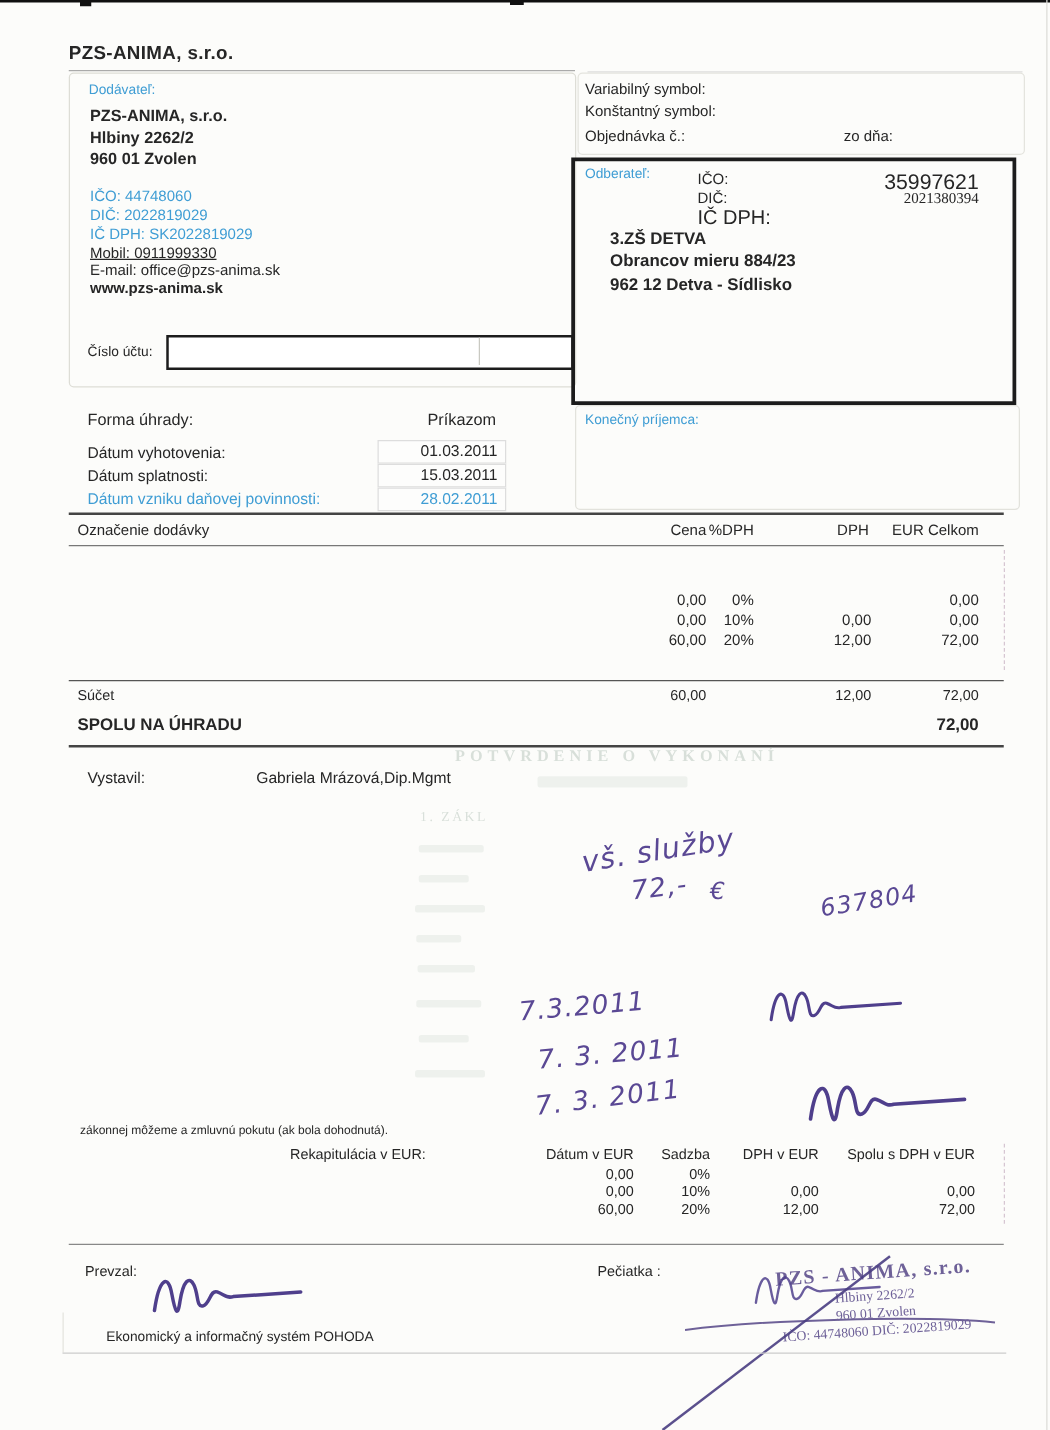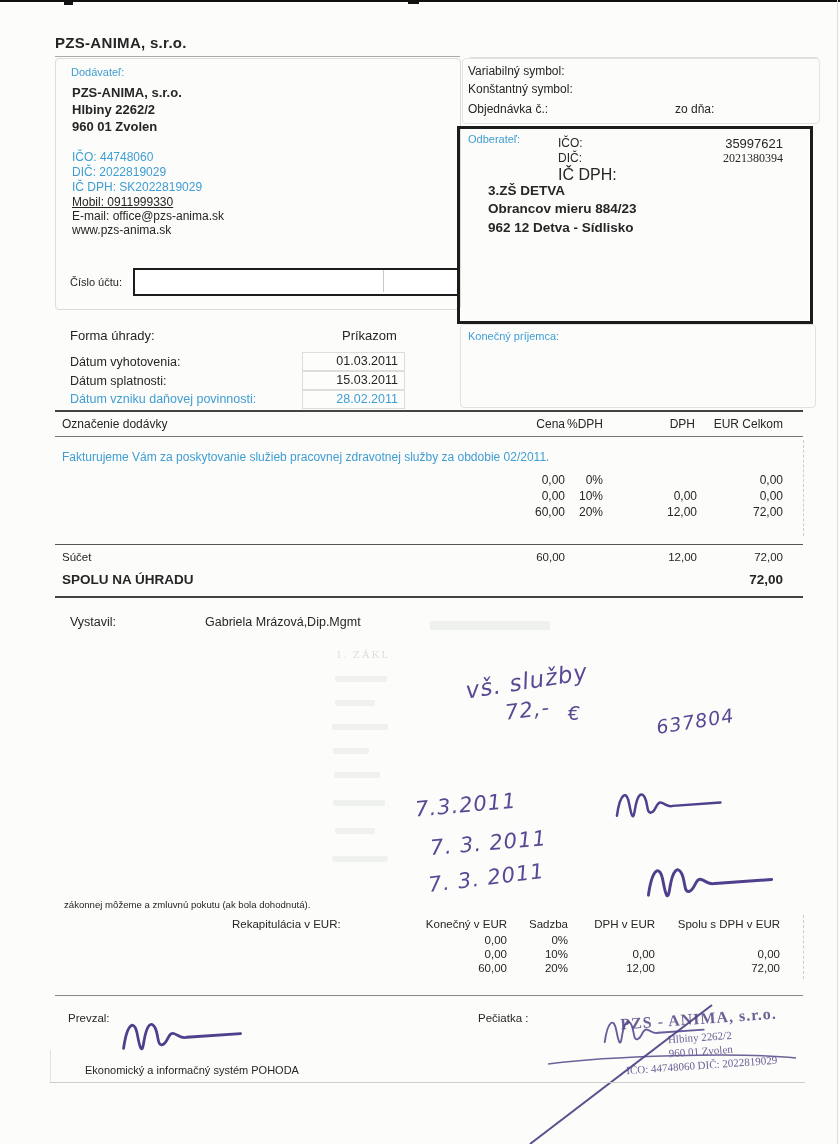--- a/index.html
+++ b/index.html
@@ -63,7 +63,7 @@
   <div class="thickbox" style="left:457px;top:126px;width:350px;height:192px;"></div>
   <div class="abs blue" style="left:468px;top:133px;font-size:11px;">Odberateľ:</div>
   <div class="abs" style="left:558px;top:136px;font-size:12px;">IČO:</div>
-  <div class="abs r" style="left:683px;top:136px;width:100px;font-size:13px;">35997621</div>
+  <div class="abs r" style="left:683px;top:136px;width:100px;font-size:17px;">35997621</div>
   <div class="abs" style="left:558px;top:151px;font-size:12px;">DIČ:</div>
   <div class="abs r" style="left:683px;top:151px;width:100px;font-size:12px;font-family:Liberation Serif, serif;">2021380394</div>
   <div class="abs" style="left:558px;top:166px;font-size:16px;">IČ DPH:</div>

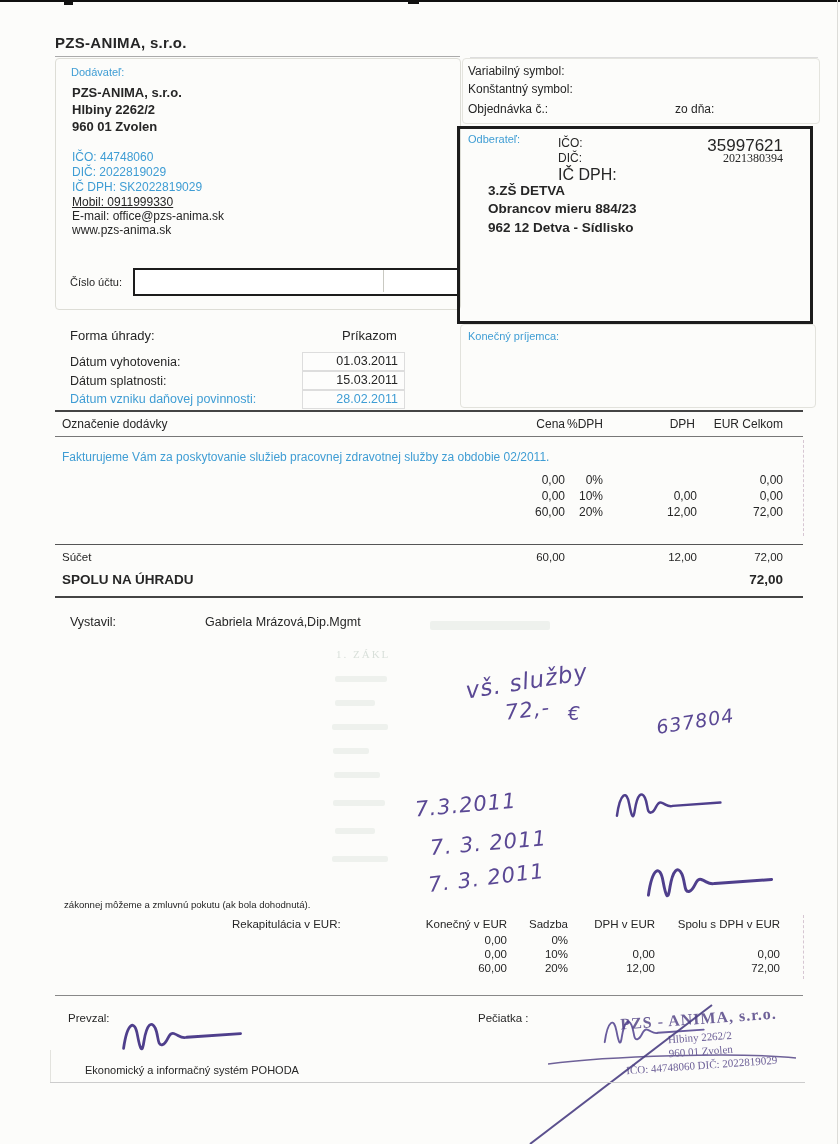--- a/index.html
+++ b/index.html
@@ -48,7 +48,7 @@
   <div class="abs blue" style="left:72px;top:180px;font-size:12px;">IČ DPH: SK2022819029</div>
   <div class="abs" style="left:72px;top:195px;font-size:12px;text-decoration:underline;">Mobil: 0911999330</div>
   <div class="abs" style="left:72px;top:209px;font-size:12px;">E-mail: office@pzs-anima.sk</div>
-  <div class="abs" style="left:72px;top:223px;font-size:12px;">www.pzs-anima.sk</div>
+  <div class="abs" style="left:72px;top:223px;font-size:12px;font-weight:bold;">www.pzs-anima.sk</div>
 
   <div class="abs" style="left:70px;top:276px;font-size:11px;">Číslo účtu:</div>
   <div class="thickbox" style="left:133px;top:268px;width:322px;height:24px;border-width:2px;background:#fff;"></div>

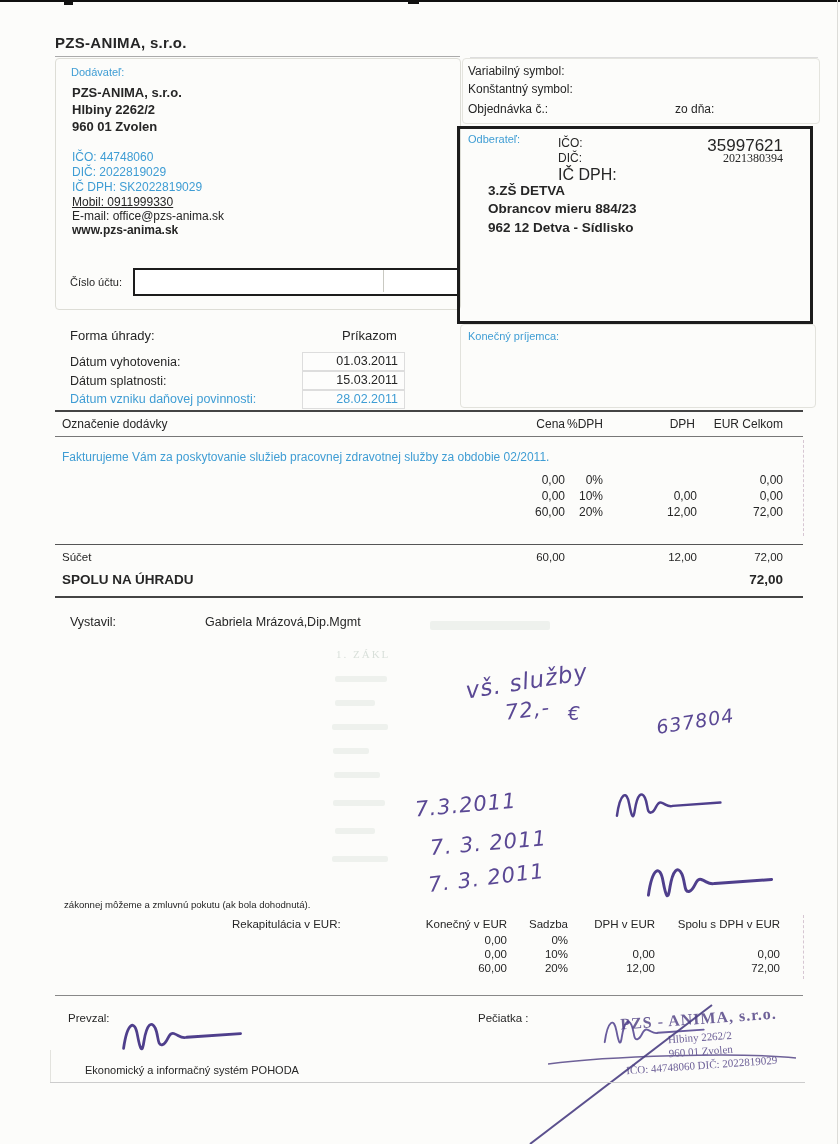--- a/index.html
+++ b/index.html
@@ -92,7 +92,6 @@
   <div class="abs r" style="left:683px;top:417px;width:100px;font-size:12px;">EUR Celkom</div>
   <div class="hline" style="left:55px;top:436px;width:748px;background:#777;"></div>
 
-  <div class="abs blue" style="left:62px;top:450px;font-size:12px;">Fakturujeme Vám za poskytovanie služieb pracovnej zdravotnej služby za obdobie 02/2011.</div>
 
   <div>
     <div class="abs r" style="left:465px;top:473px;width:100px;font-size:12px;">0,00</div>

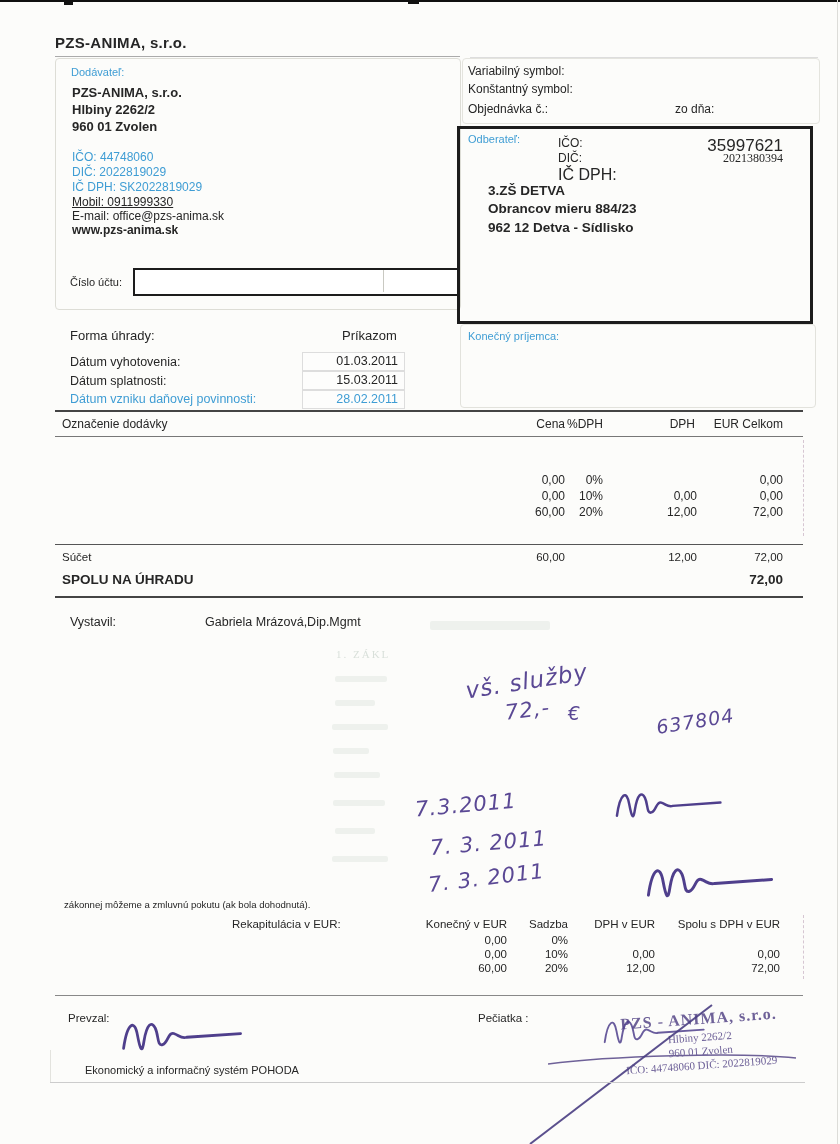--- a/index.html
+++ b/index.html
@@ -126,6 +126,7 @@
   <div class="abs" style="left:70px;top:615px;font-size:12.5px;">Vystavil:</div>
   <div class="abs" style="left:205px;top:615px;font-size:12.5px;">Gabriela Mrázová,Dip.Mgmt</div>
 
+  <div class="ghost b" style="left:364px;top:597px;font-size:13px;letter-spacing:4px;filter:blur(0.6px);">POTVRDENIE O VYKONANÍ</div>
   <div class="ghostbar" style="left:430px;top:621px;width:120px;height:9px;"></div>
   <div class="ghost" style="left:336px;top:648px;font-size:11px;letter-spacing:2px;filter:blur(0.5px);">1. ZÁKL</div>
   <div class="ghostbar" style="left:335px;top:676px;width:52px;height:6px;"></div>

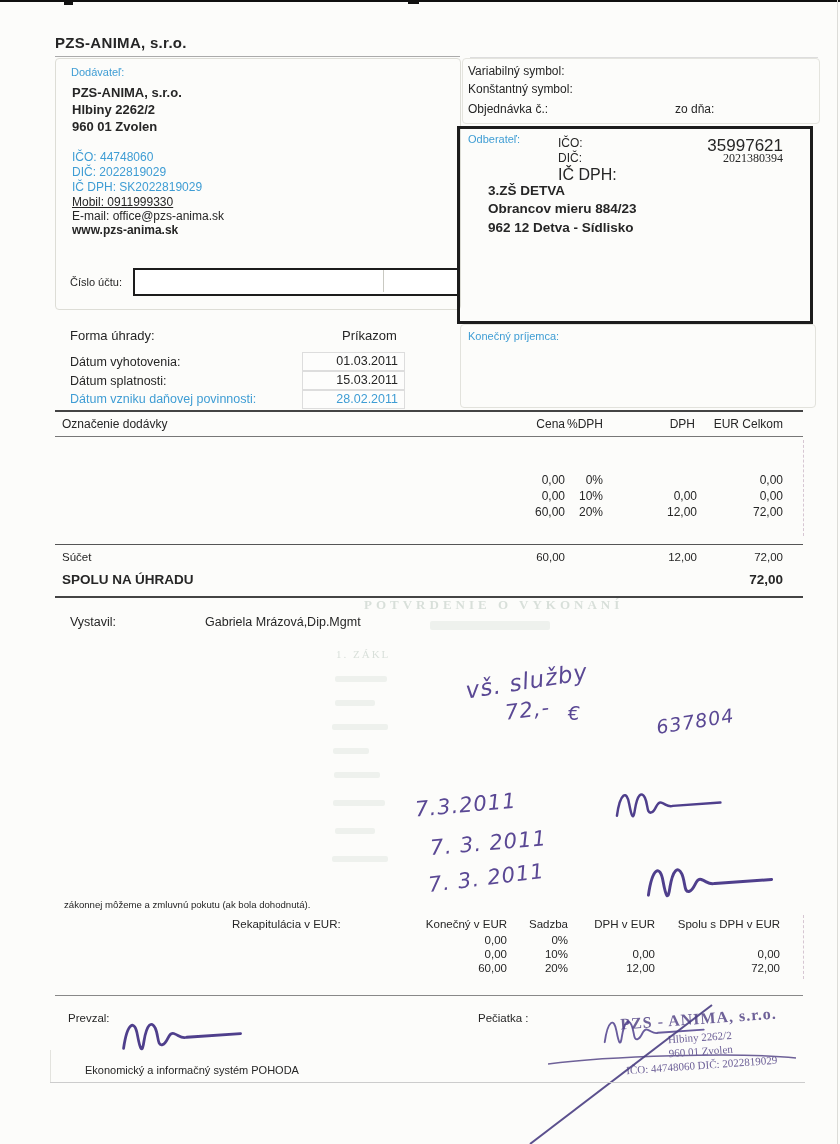--- a/index.html
+++ b/index.html
@@ -156,7 +156,7 @@
   <div class="abs" style="left:64px;top:899px;font-size:9.6px;">zákonnej môžeme a zmluvnú pokutu (ak bola dohodnutá).</div>
 
   <div class="abs" style="left:232px;top:918px;font-size:11.5px;">Rekapitulácia v EUR:</div>
-  <div class="abs r" style="left:417px;top:918px;width:90px;font-size:11.5px;">Konečný v EUR</div>
+  <div class="abs r" style="left:417px;top:918px;width:90px;font-size:11.5px;">Dátum v EUR</div>
   <div class="abs r" style="left:518px;top:918px;width:50px;font-size:11.5px;">Sadzba</div>
   <div class="abs r" style="left:575px;top:918px;width:80px;font-size:11.5px;">DPH v EUR</div>
   <div class="abs r" style="left:655px;top:918px;width:125px;font-size:11.5px;">Spolu s DPH v EUR</div>

